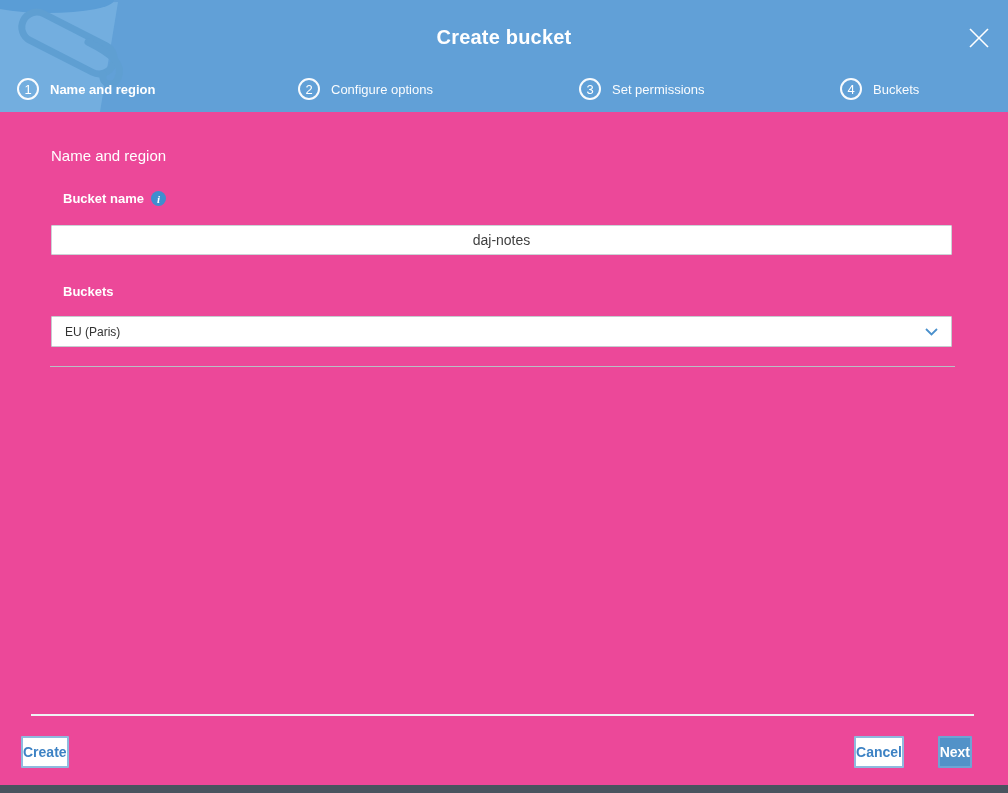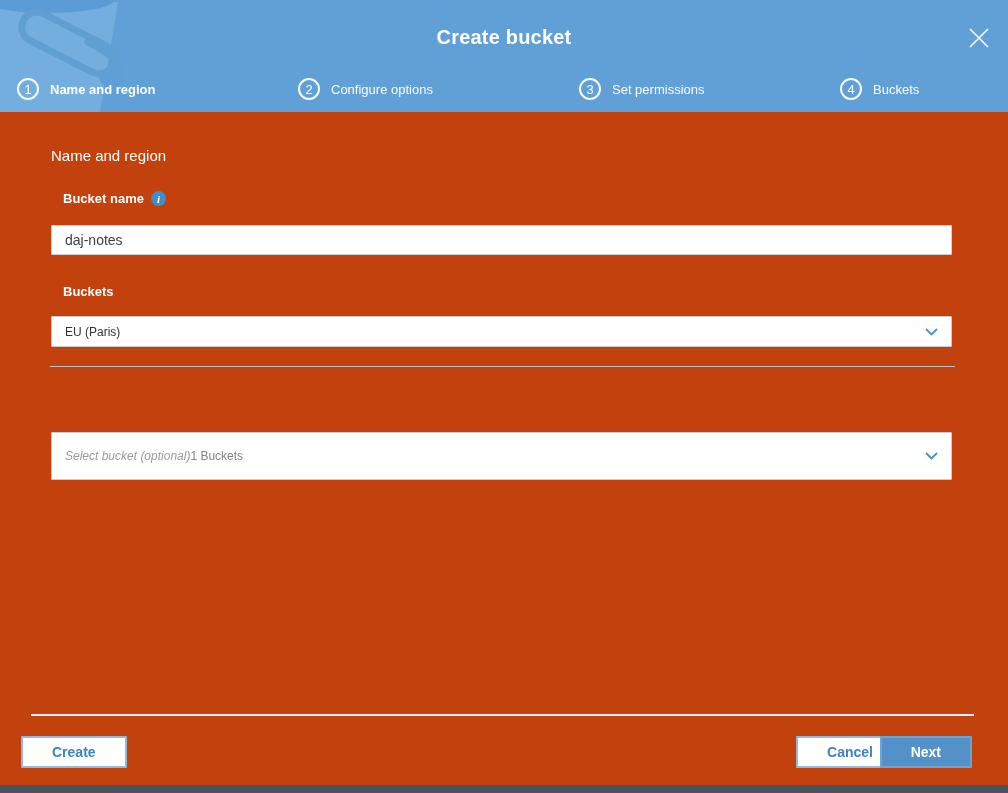--- a/index.html
+++ b/index.html
@@ -9,7 +9,7 @@
   .modal {
     position:relative;
     width:1008px; height:793px;
-    background:#c2410c;
+    background:#ec4899;
     overflow:hidden;
   }
 

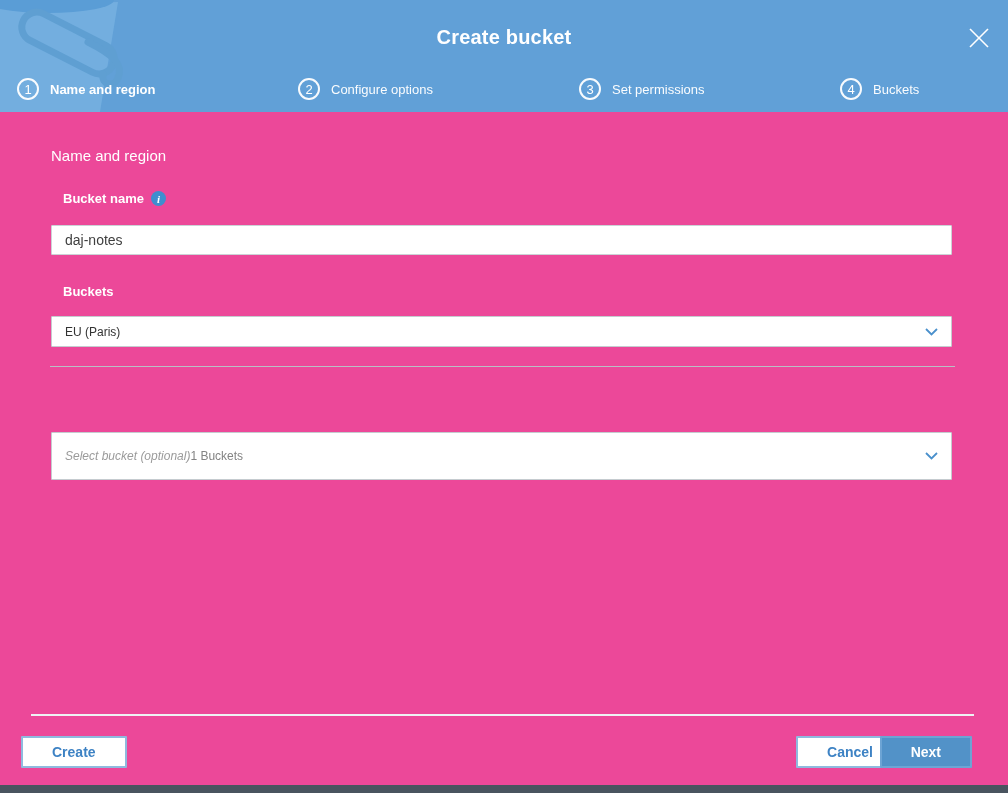--- a/index.html
+++ b/index.html
@@ -87,6 +87,7 @@
     font-family:"Liberation Sans", sans-serif;
     font-size:14px; color:#3f3f3f;
     padding:0 13px;
+    text-align:center;
   }
   .in-bucket { top:225px; height:30px; }
 

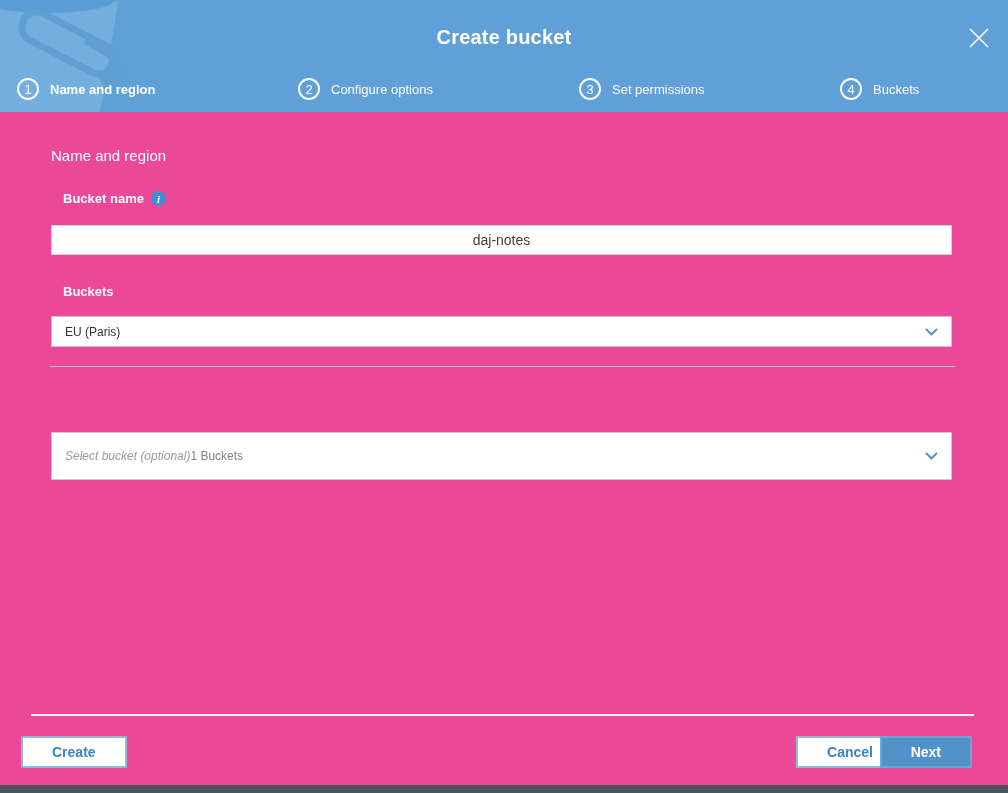--- a/index.html
+++ b/index.html
@@ -202,13 +202,6 @@
   <div class="divider"></div>
 
 
-  <div class="select sel-copy">
-    <span class="sel-placeholder">Select bucket (optional)</span>
-    <span class="sel-suffix">1 Buckets</span>
-    <svg class="chevron" width="13" height="8" viewBox="0 0 13 8">
-      <polyline points="1,1 6.5,6.5 12,1" fill="none" stroke="#4a90cc" stroke-width="1.8"></polyline>
-    </svg>
-  </div>
 
   <div class="footer-divider"></div>
 

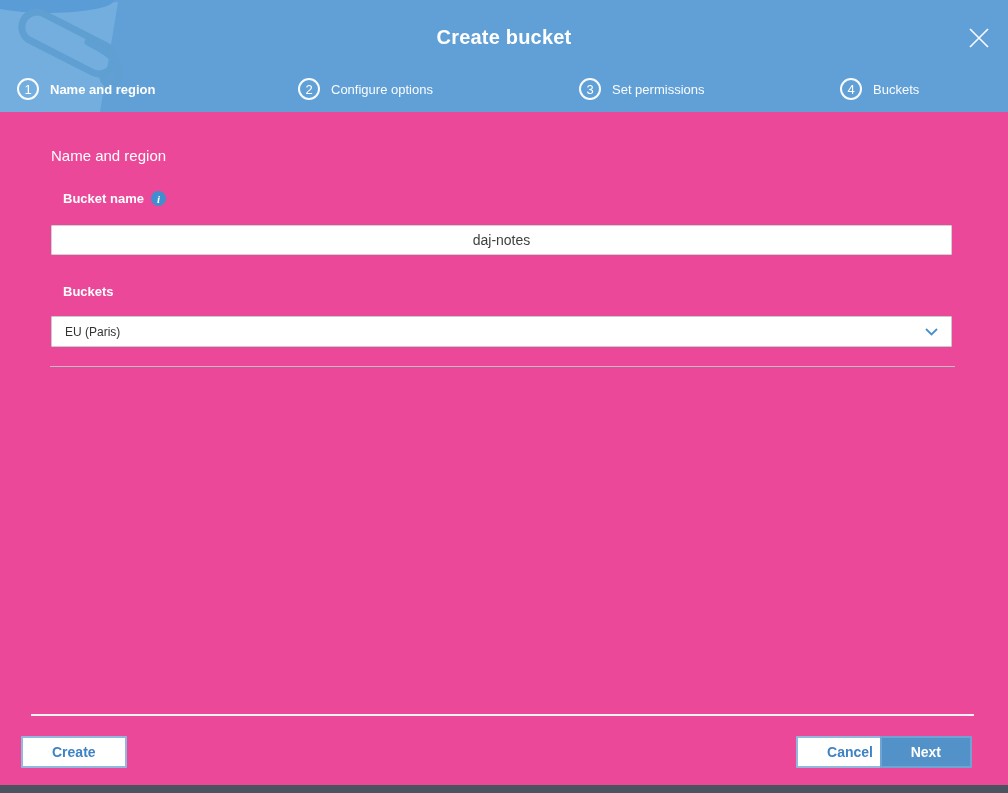--- a/index.html
+++ b/index.html
@@ -124,7 +124,7 @@
     position:absolute; top:736px; height:32px;
     font-family:"Liberation Sans", sans-serif;
     font-size:14px; font-weight:bold;
-    padding:0 29px;
+    padding:0 0;
     cursor:pointer;
     border-radius:1px;
   }

